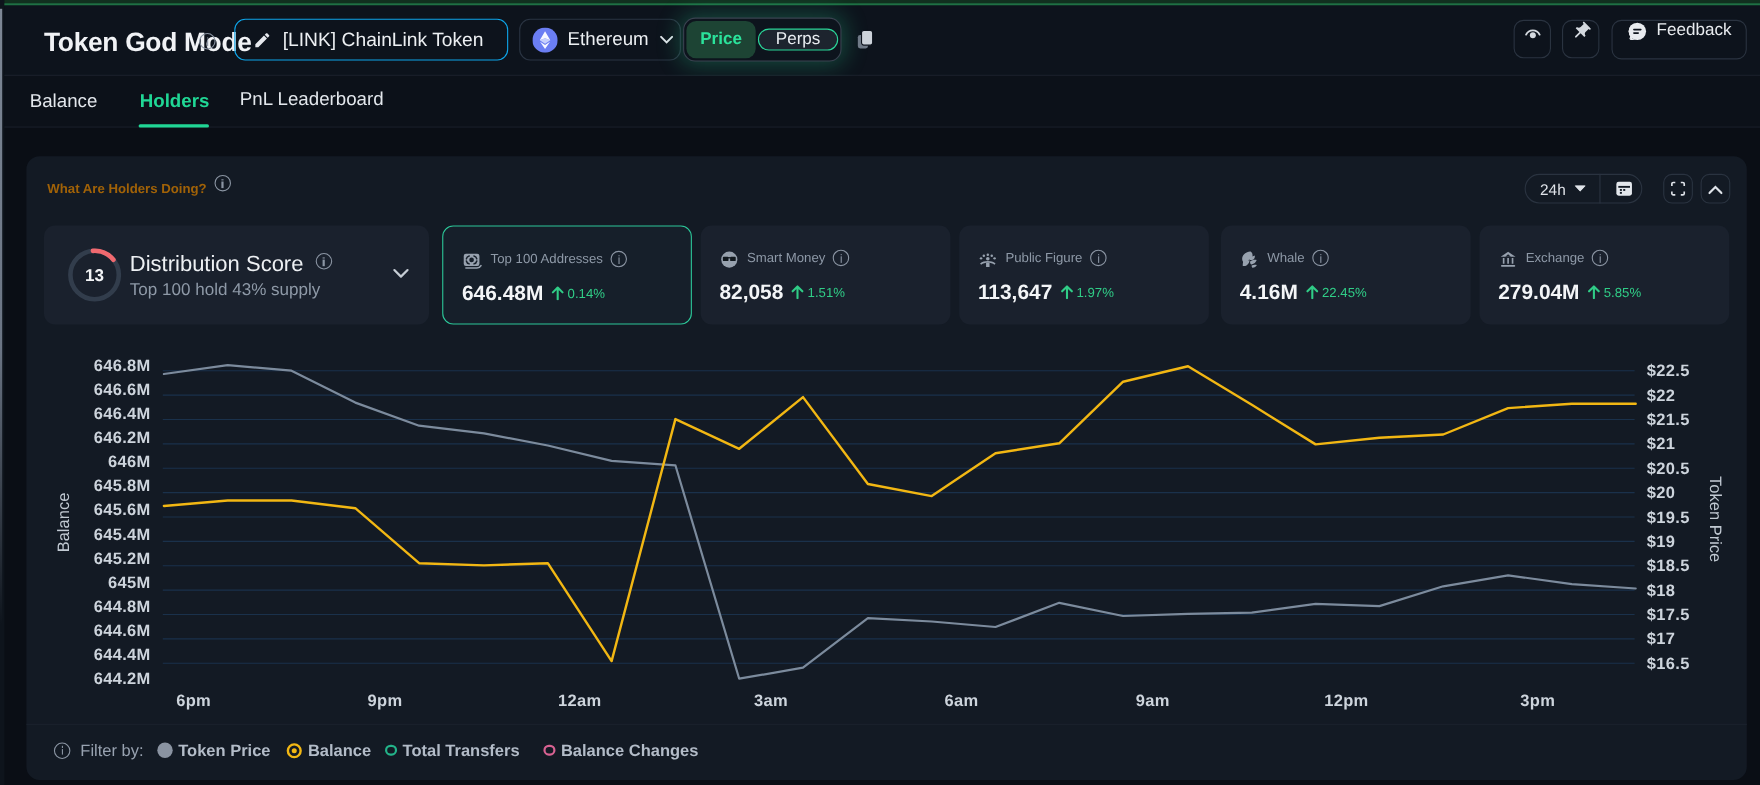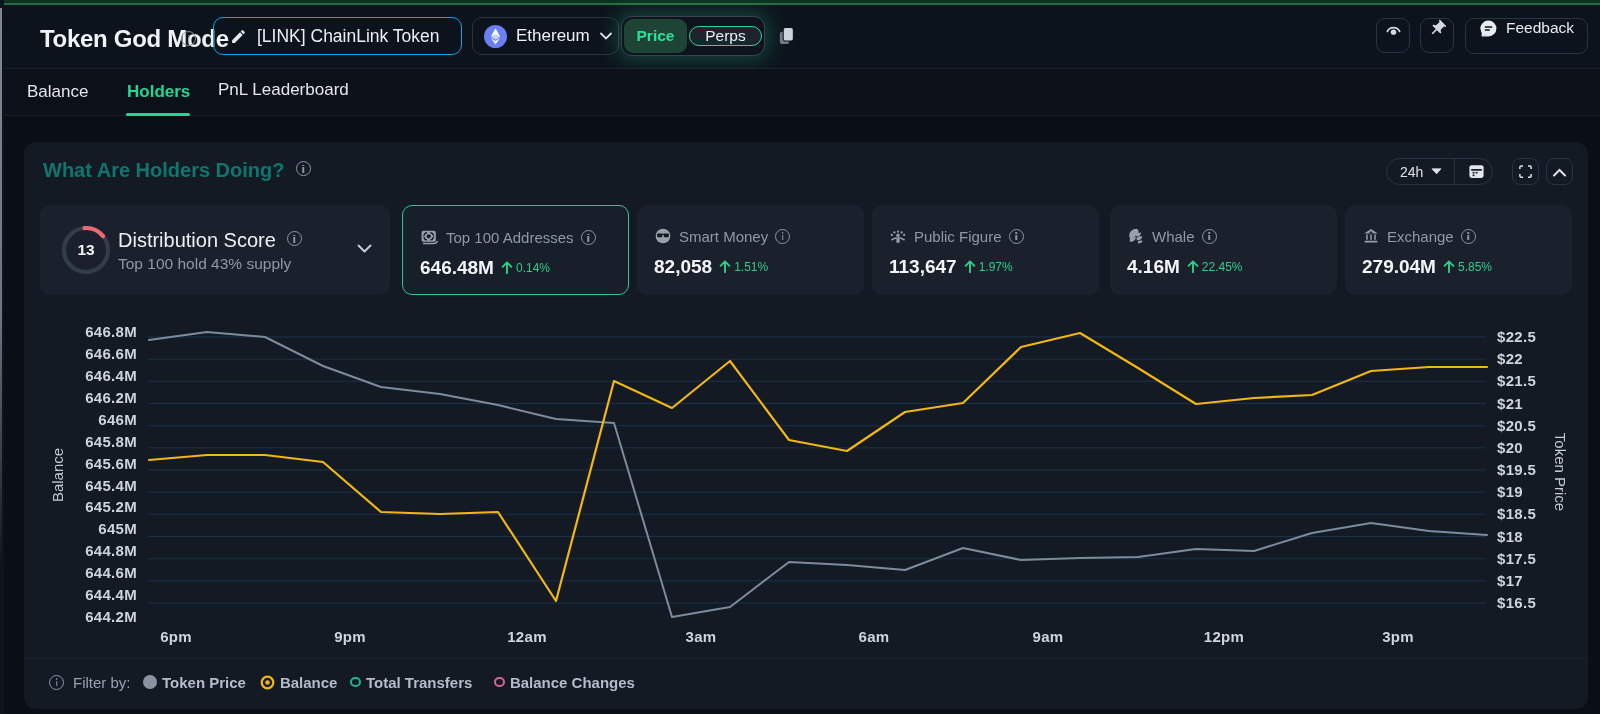--- a/index.html
+++ b/index.html
@@ -31,7 +31,7 @@
 #tabline { left:126px; top:113px; width:64px; height:3px; background:#20d795; border-radius:2px; }
 
 #card { left:24px; top:142px; width:1564px; height:567px; background:#131a24; border-radius:12px; }
-#cardtitle { left:43px; top:159px; font-size:20px; font-weight:700; color:#0f766e; }
+#cardtitle { left:43px; top:159px; font-size:12px; font-weight:700; color:#a16207; }
 #timepill { left:1386px; top:158px; width:107px; height:27px; border:1px solid #2a3340; border-radius:13.5px; color:#dfe3e9; font-size:14px; }
 .sqbtn { border:1px solid #2a3340; border-radius:8px; }
 

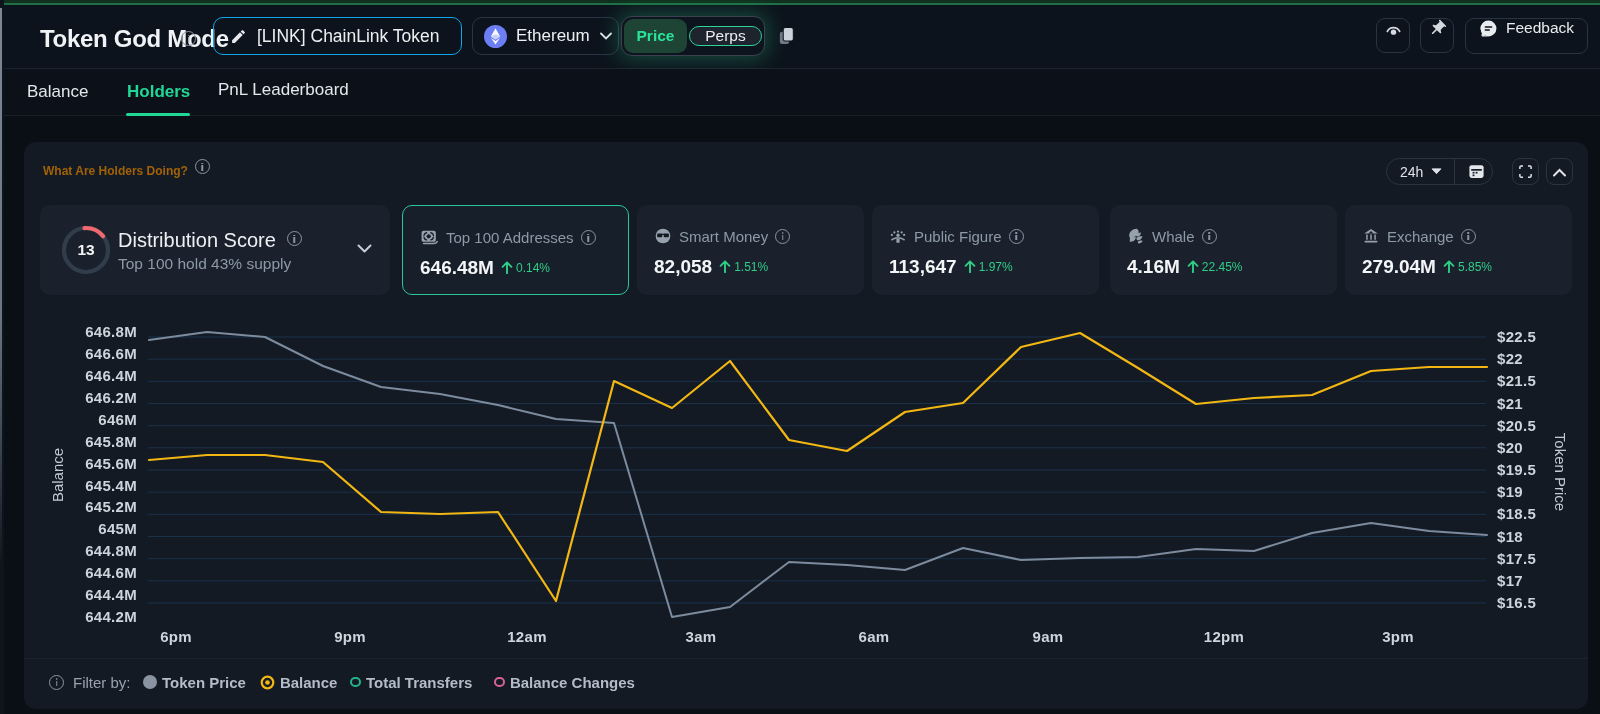--- a/index.html
+++ b/index.html
@@ -36,7 +36,7 @@
 .sqbtn { border:1px solid #2a3340; border-radius:8px; }
 
 .stat { position:absolute; top:205px; height:90px; background:#1a212d; border-radius:10px; }
-.stathead { position:absolute; left:17px; top:22px; display:flex; align-items:center; gap:7px; color:#8e99a7; font-size:15px; }
+.stathead { position:absolute; left:17px; top:22px; display:flex; gap:7px; color:#8e99a7; font-size:12px; }
 .statval { position:absolute; left:17px; top:51px; font-size:19px; font-weight:700; color:#f3f5f7; display:flex; align-items:baseline; gap:7px; }
 .pct { font-size:12px; font-weight:400; color:#30cd87; display:flex; align-items:center; }
 .arrow { width:12px; height:13px; margin-right:3px; }

